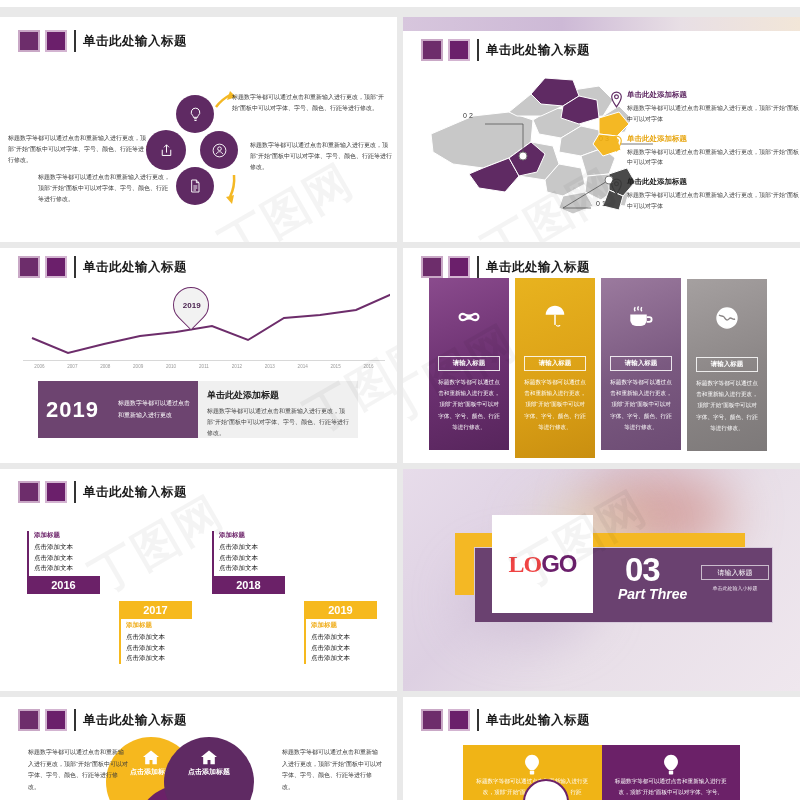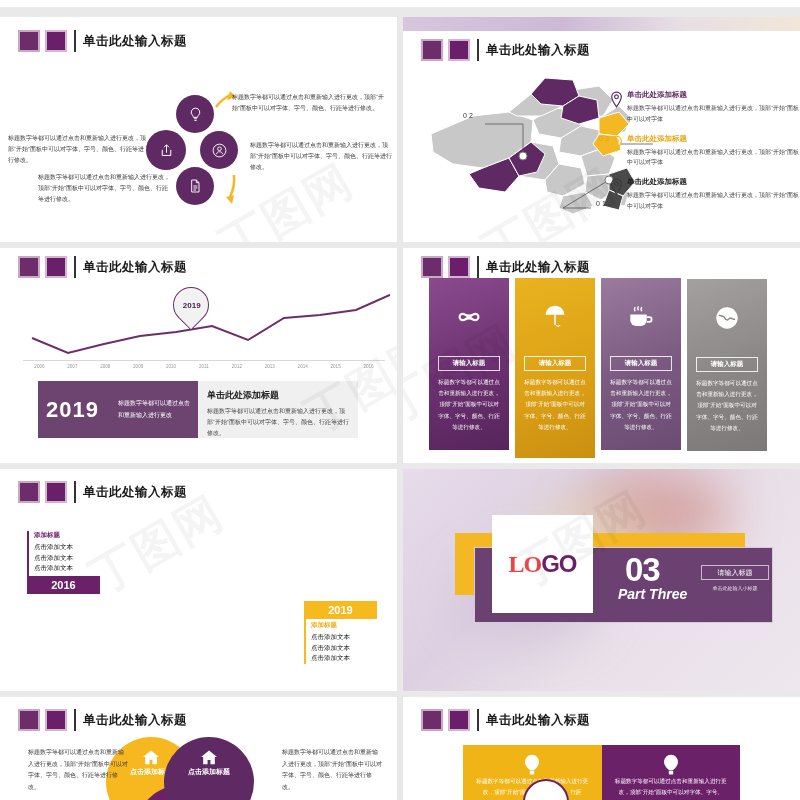--- a/index.html
+++ b/index.html
@@ -422,6 +422,15 @@
         </div>
 
 
+        <div class="col" style="left:198px;top:22px">
+          <div class="blk up" style="border-color:#6b2168">
+            <div class="bh" style="color:#6b2168">添加标题</div>
+            <div class="bl">点击添加文本</div>
+            <div class="bl">点击添加文本</div>
+            <div class="bl">点击添加文本</div>
+          </div>
+          <div class="bar p">2018</div>
+        </div>
 
         <div class="col" style="left:290px;top:92px">
           <div class="bar y">2019</div>

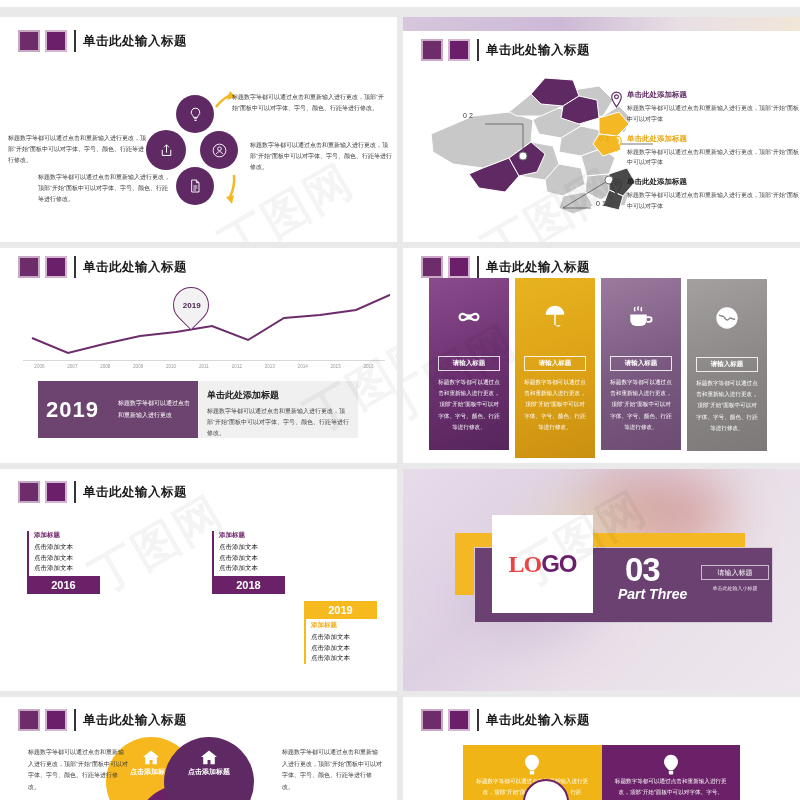--- a/index.html
+++ b/index.html
@@ -421,6 +421,15 @@
           <div class="bar p">2016</div>
         </div>
 
+        <div class="col" style="left:105px;top:92px">
+          <div class="bar y">2017</div>
+          <div class="blk dn" style="border-color:#f6b91e">
+            <div class="bh" style="color:#f0ad1a">添加标题</div>
+            <div class="bl">点击添加文本</div>
+            <div class="bl">点击添加文本</div>
+            <div class="bl">点击添加文本</div>
+          </div>
+        </div>
 
         <div class="col" style="left:198px;top:22px">
           <div class="blk up" style="border-color:#6b2168">

